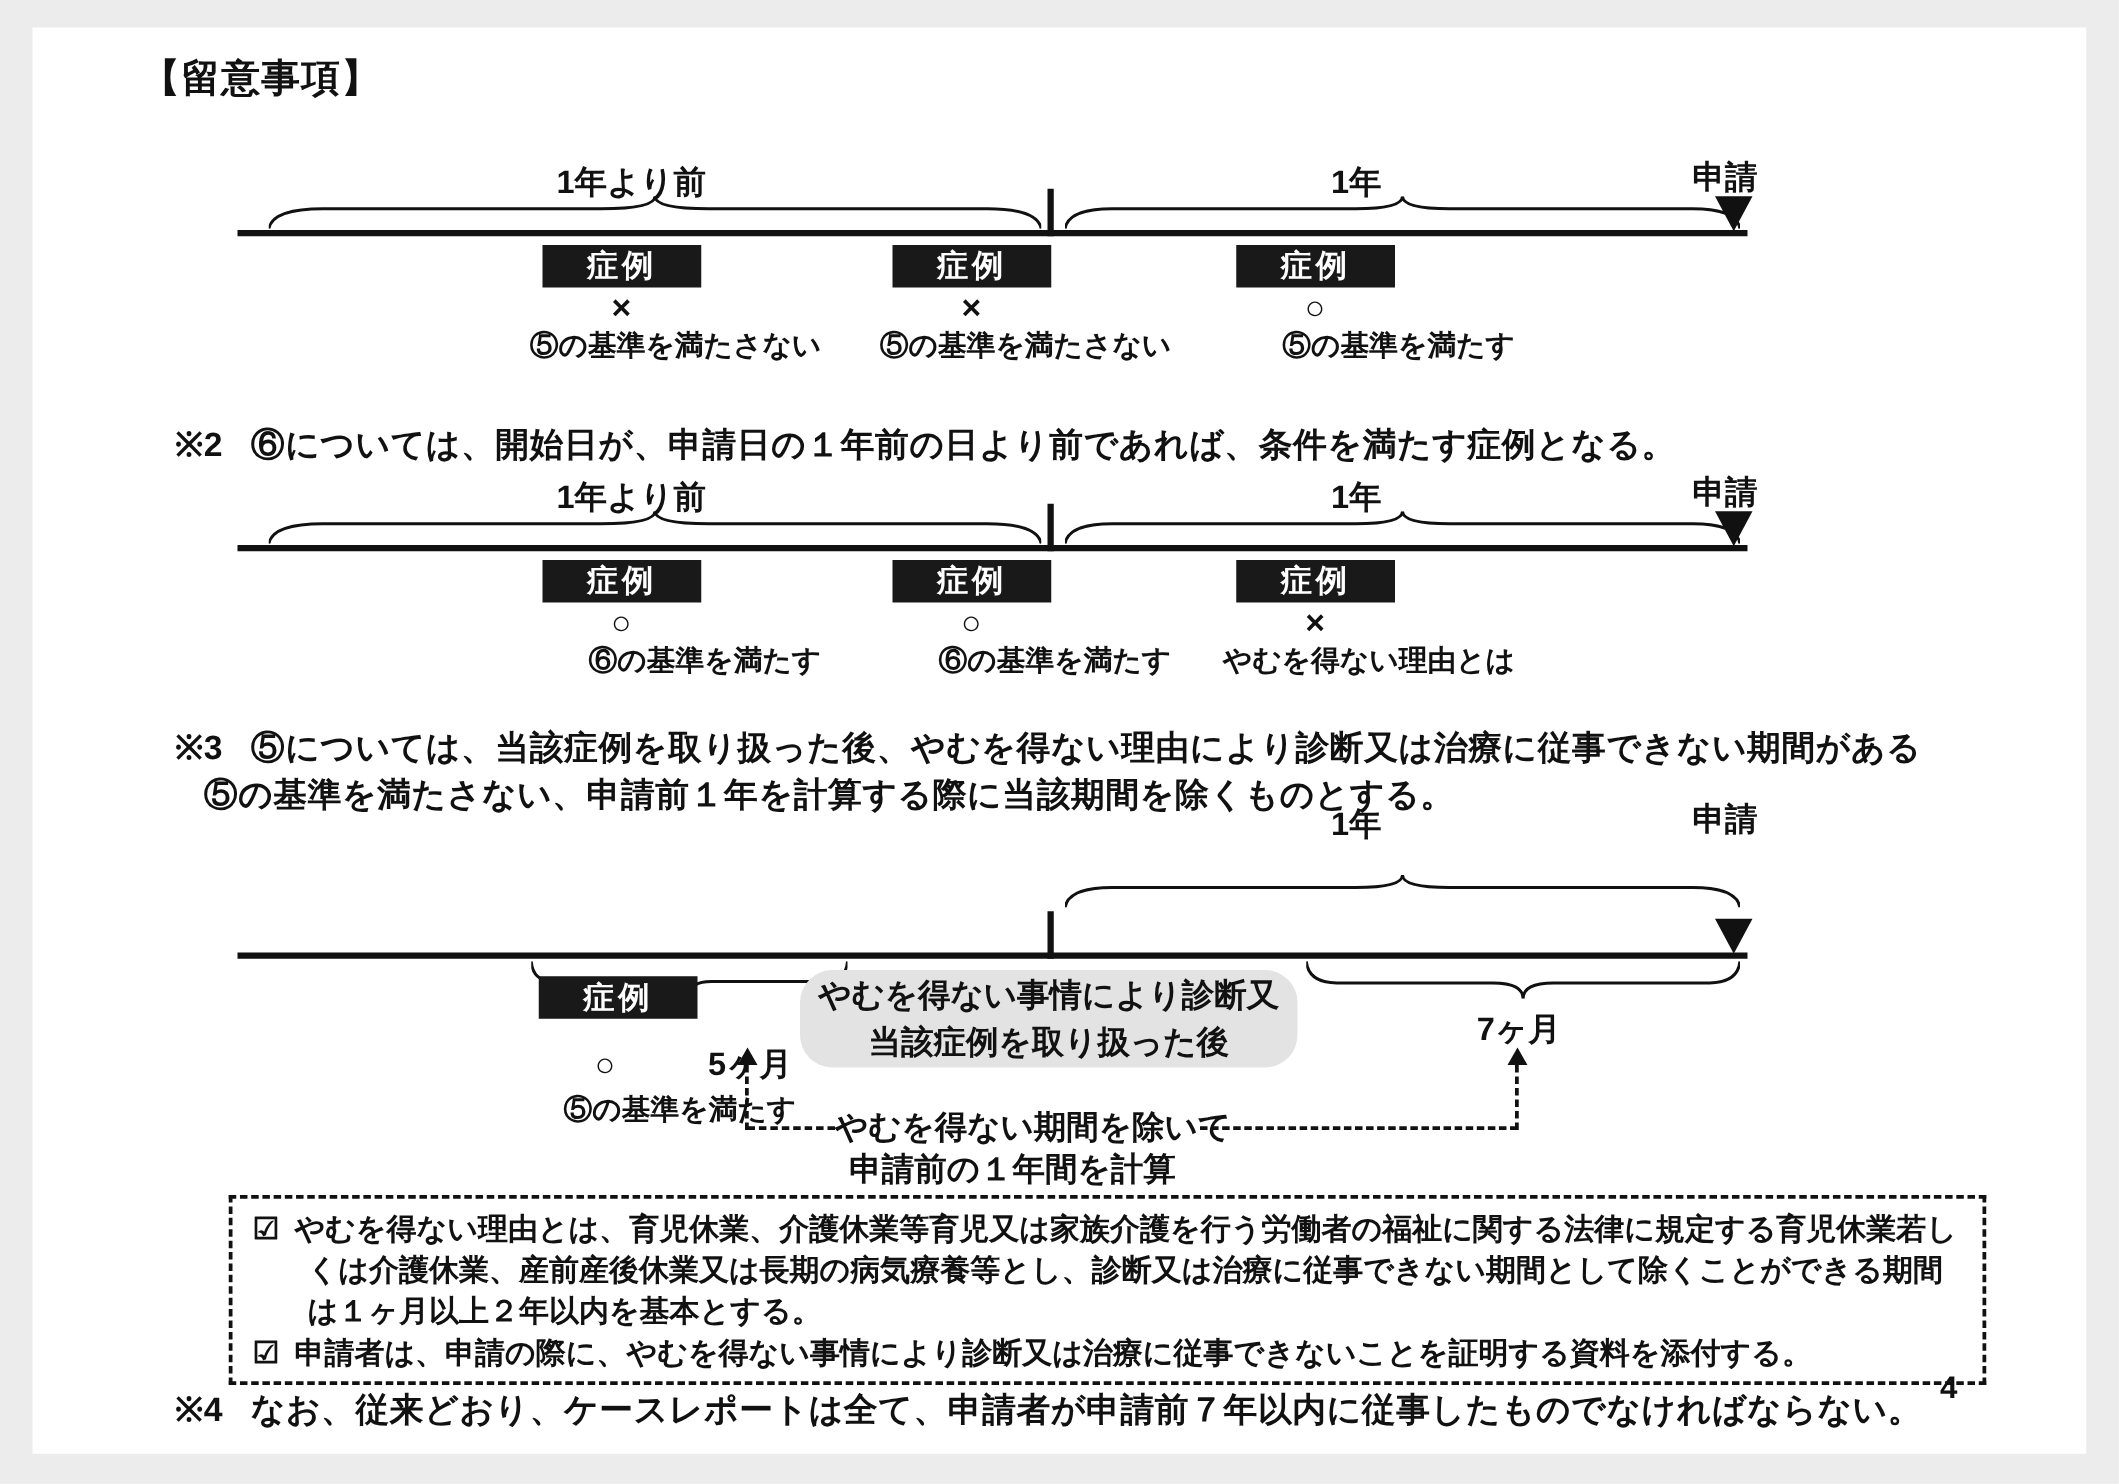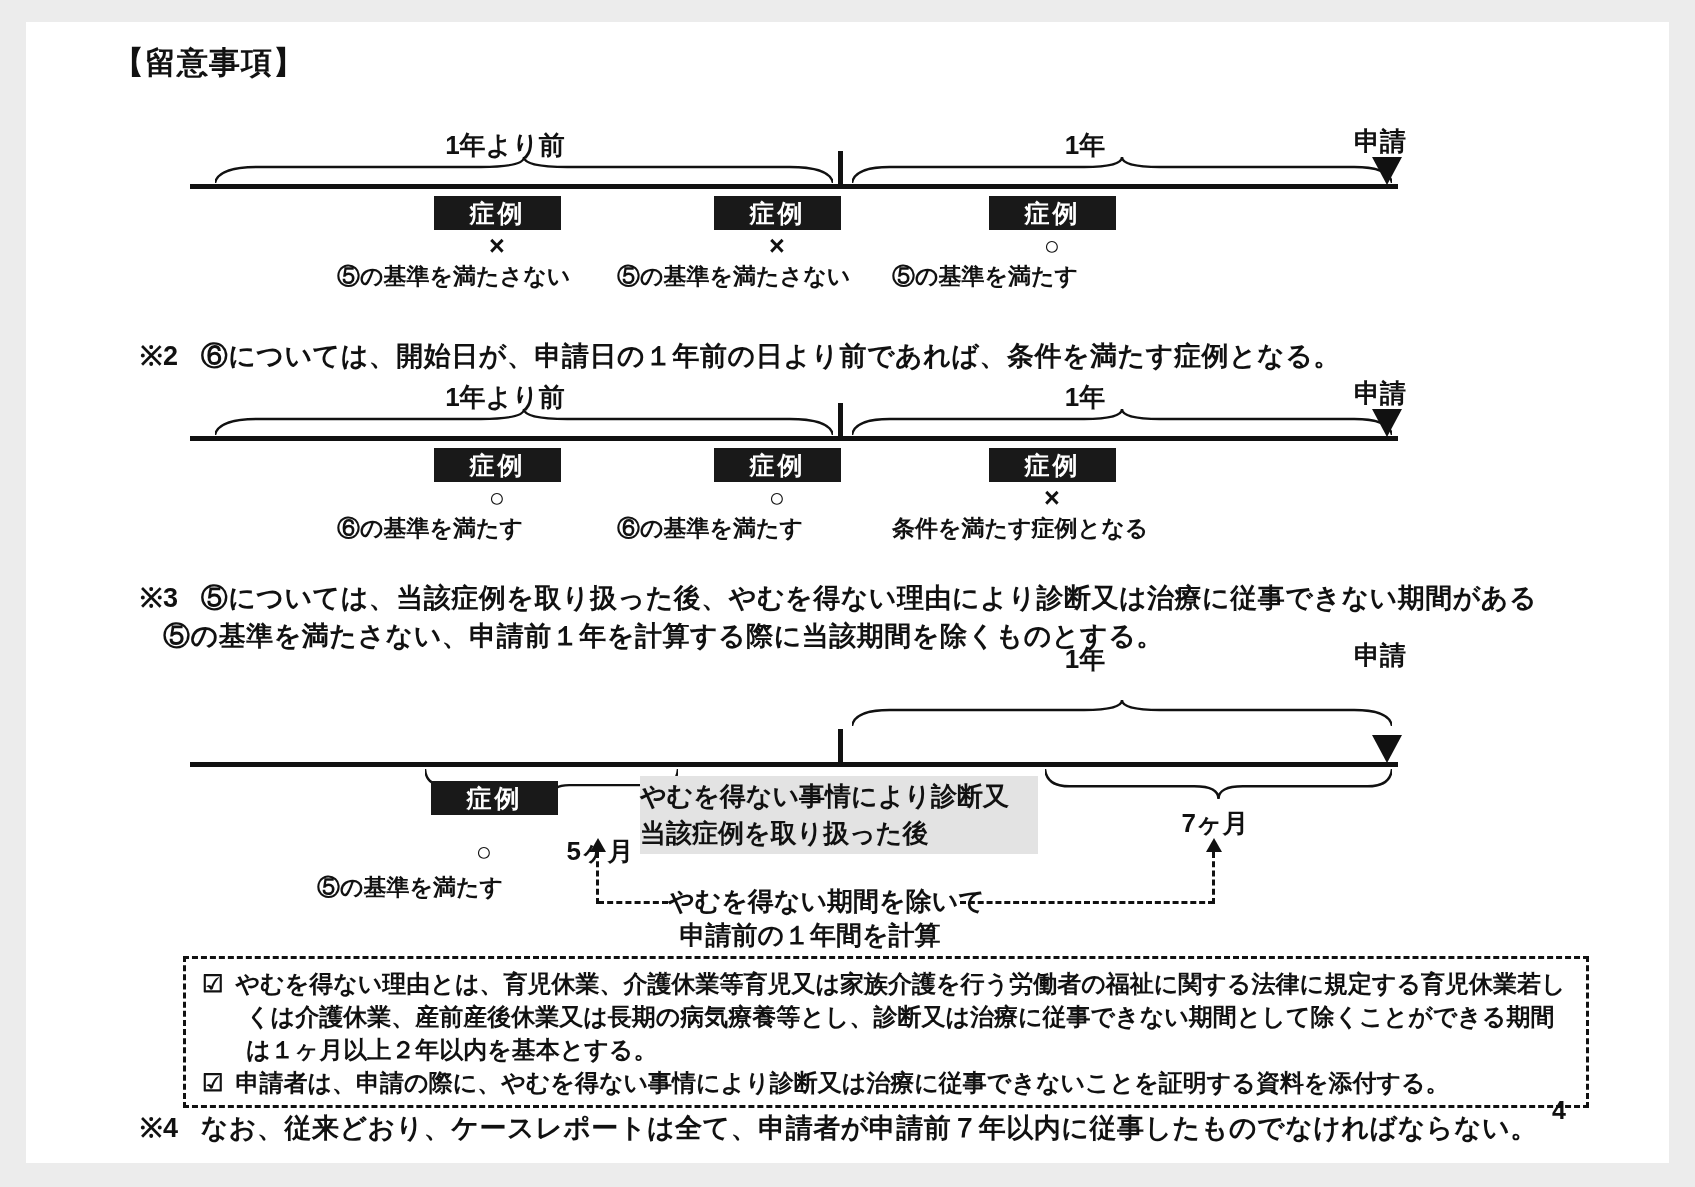--- a/index.html
+++ b/index.html
@@ -30,7 +30,7 @@
     text-align:center;line-height:34px;height:34px;width:127px;
   }
   .case-mark{font-size:27px;font-weight:600;text-align:center;line-height:28px;}
-  .case-caption{font-size:23px;font-weight:600;text-align:left;}
+  .case-caption{font-size:23px;font-weight:600;text-align:right;}
   .gray-box{
     background:#e3e3e3;
     font-size:26px;font-weight:600;line-height:37px;

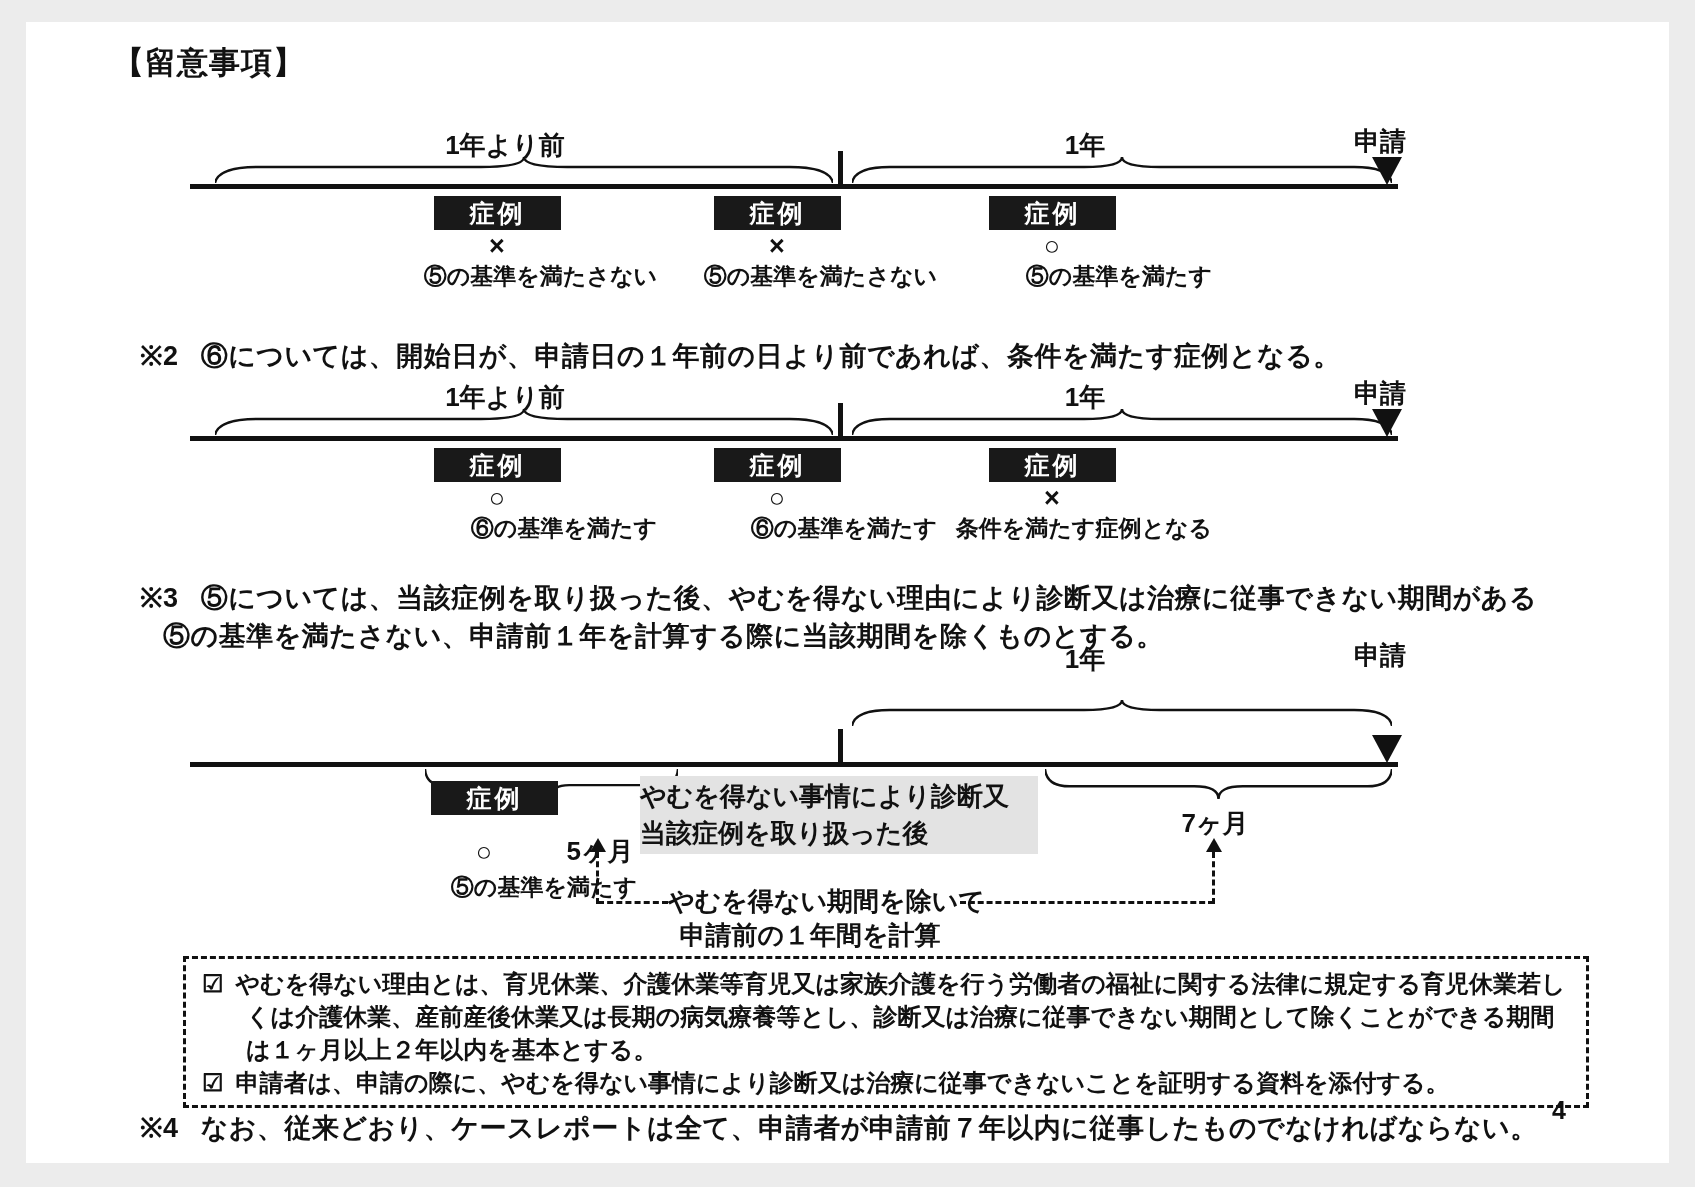--- a/index.html
+++ b/index.html
@@ -105,7 +105,7 @@
   <div class="abs case-mark" style="left:992px;top:484px;width:120px;">×</div>
   <div class="abs case-caption nowrap" style="left:337px;top:513px;width:320px;">⑥の基準を満たす</div>
   <div class="abs case-caption nowrap" style="left:617px;top:513px;width:320px;">⑥の基準を満たす</div>
-  <div class="abs case-caption nowrap" style="left:892px;top:513px;width:320px;">条件を満たす症例となる</div>
+  <div class="abs case-caption nowrap" style="left:892px;top:513px;width:320px;">やむを得ない理由とは</div>
 
   <div class="abs note-line nowrap" style="left:140px;top:578px;">
     <span class="note-marker">※3</span><span>⑤については、当該症例を取り扱った後、やむを得ない理由により診断又は治療に従事できない期間がある</span>

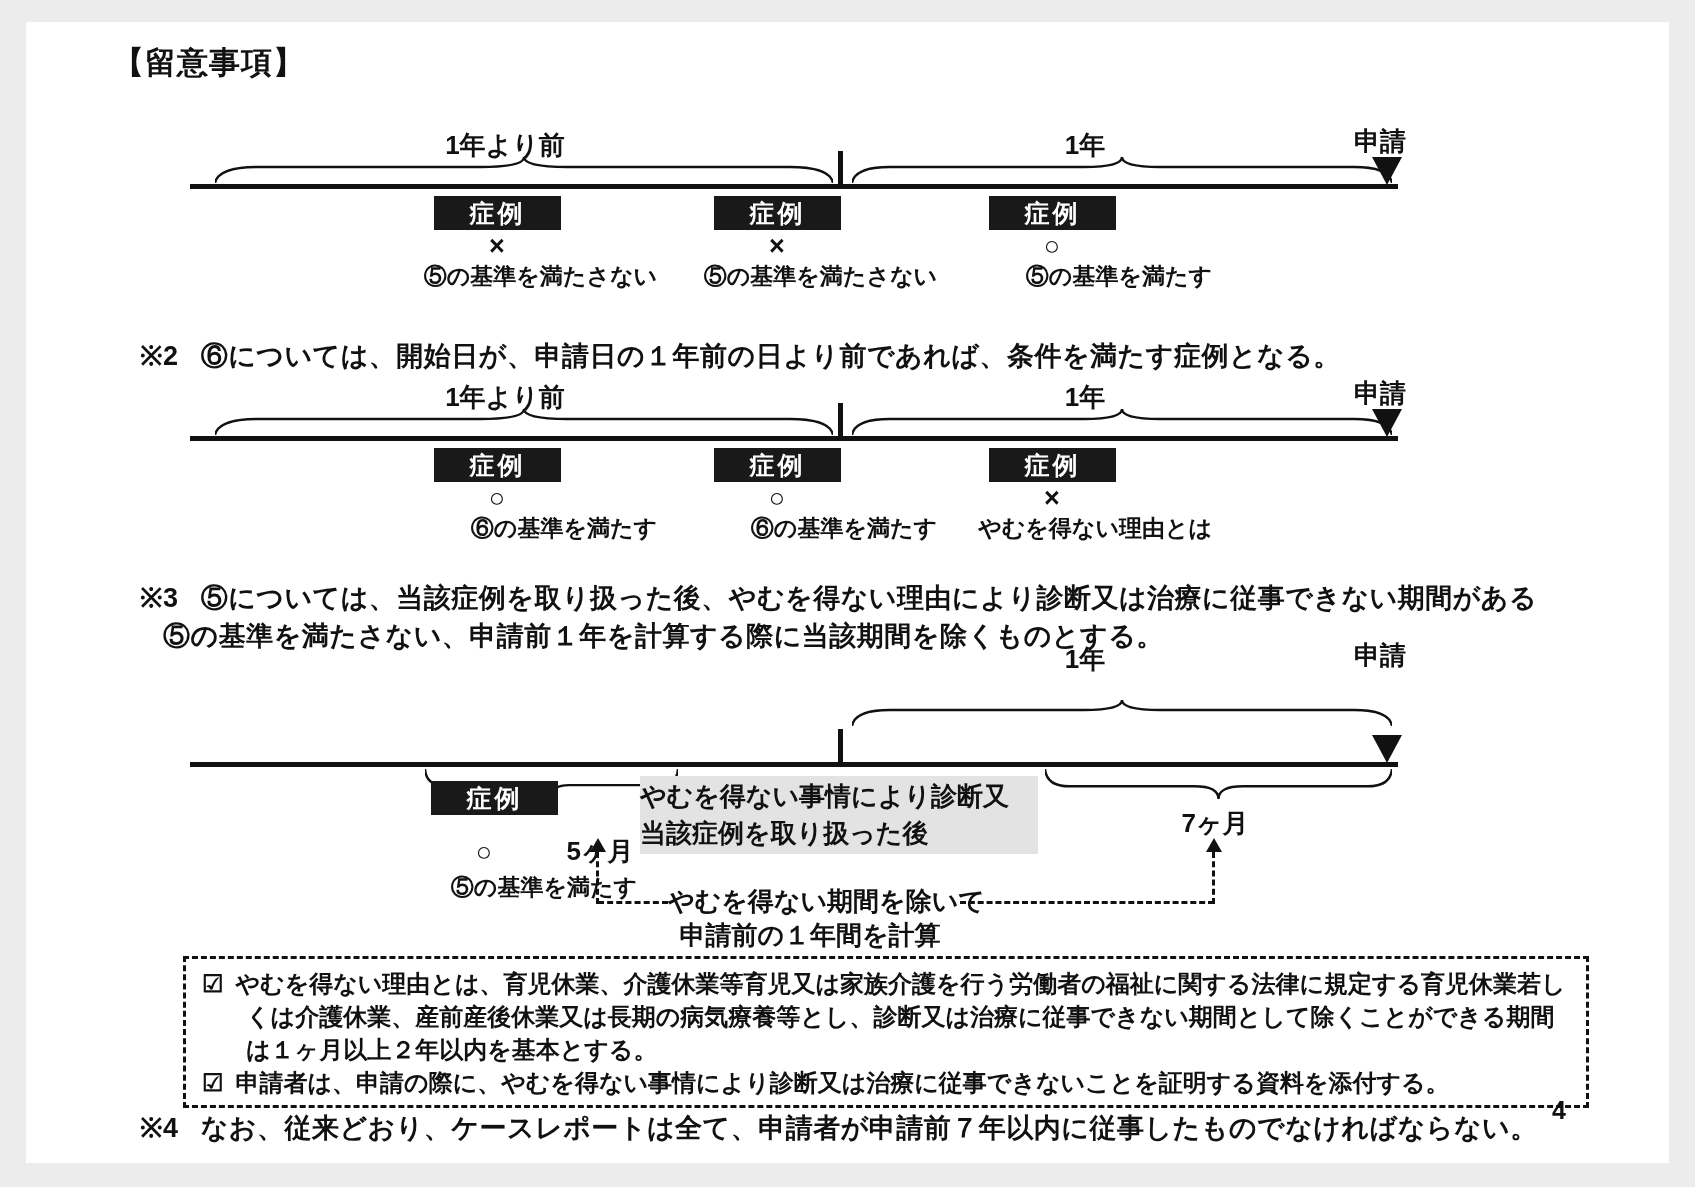--- a/index.html
+++ b/index.html
@@ -33,8 +33,9 @@
   .case-caption{font-size:23px;font-weight:600;text-align:right;}
   .gray-box{
     background:#e3e3e3;
-    font-size:26px;font-weight:600;line-height:37px;
+    font-size:26px;font-weight:600;text-align:center;line-height:37px;
     color:#111;
+    border-radius:26px;
   }
   .duration{font-size:26px;font-weight:600;text-align:center;}
   .dash-v{border-left:3px dashed #111;width:0;}

